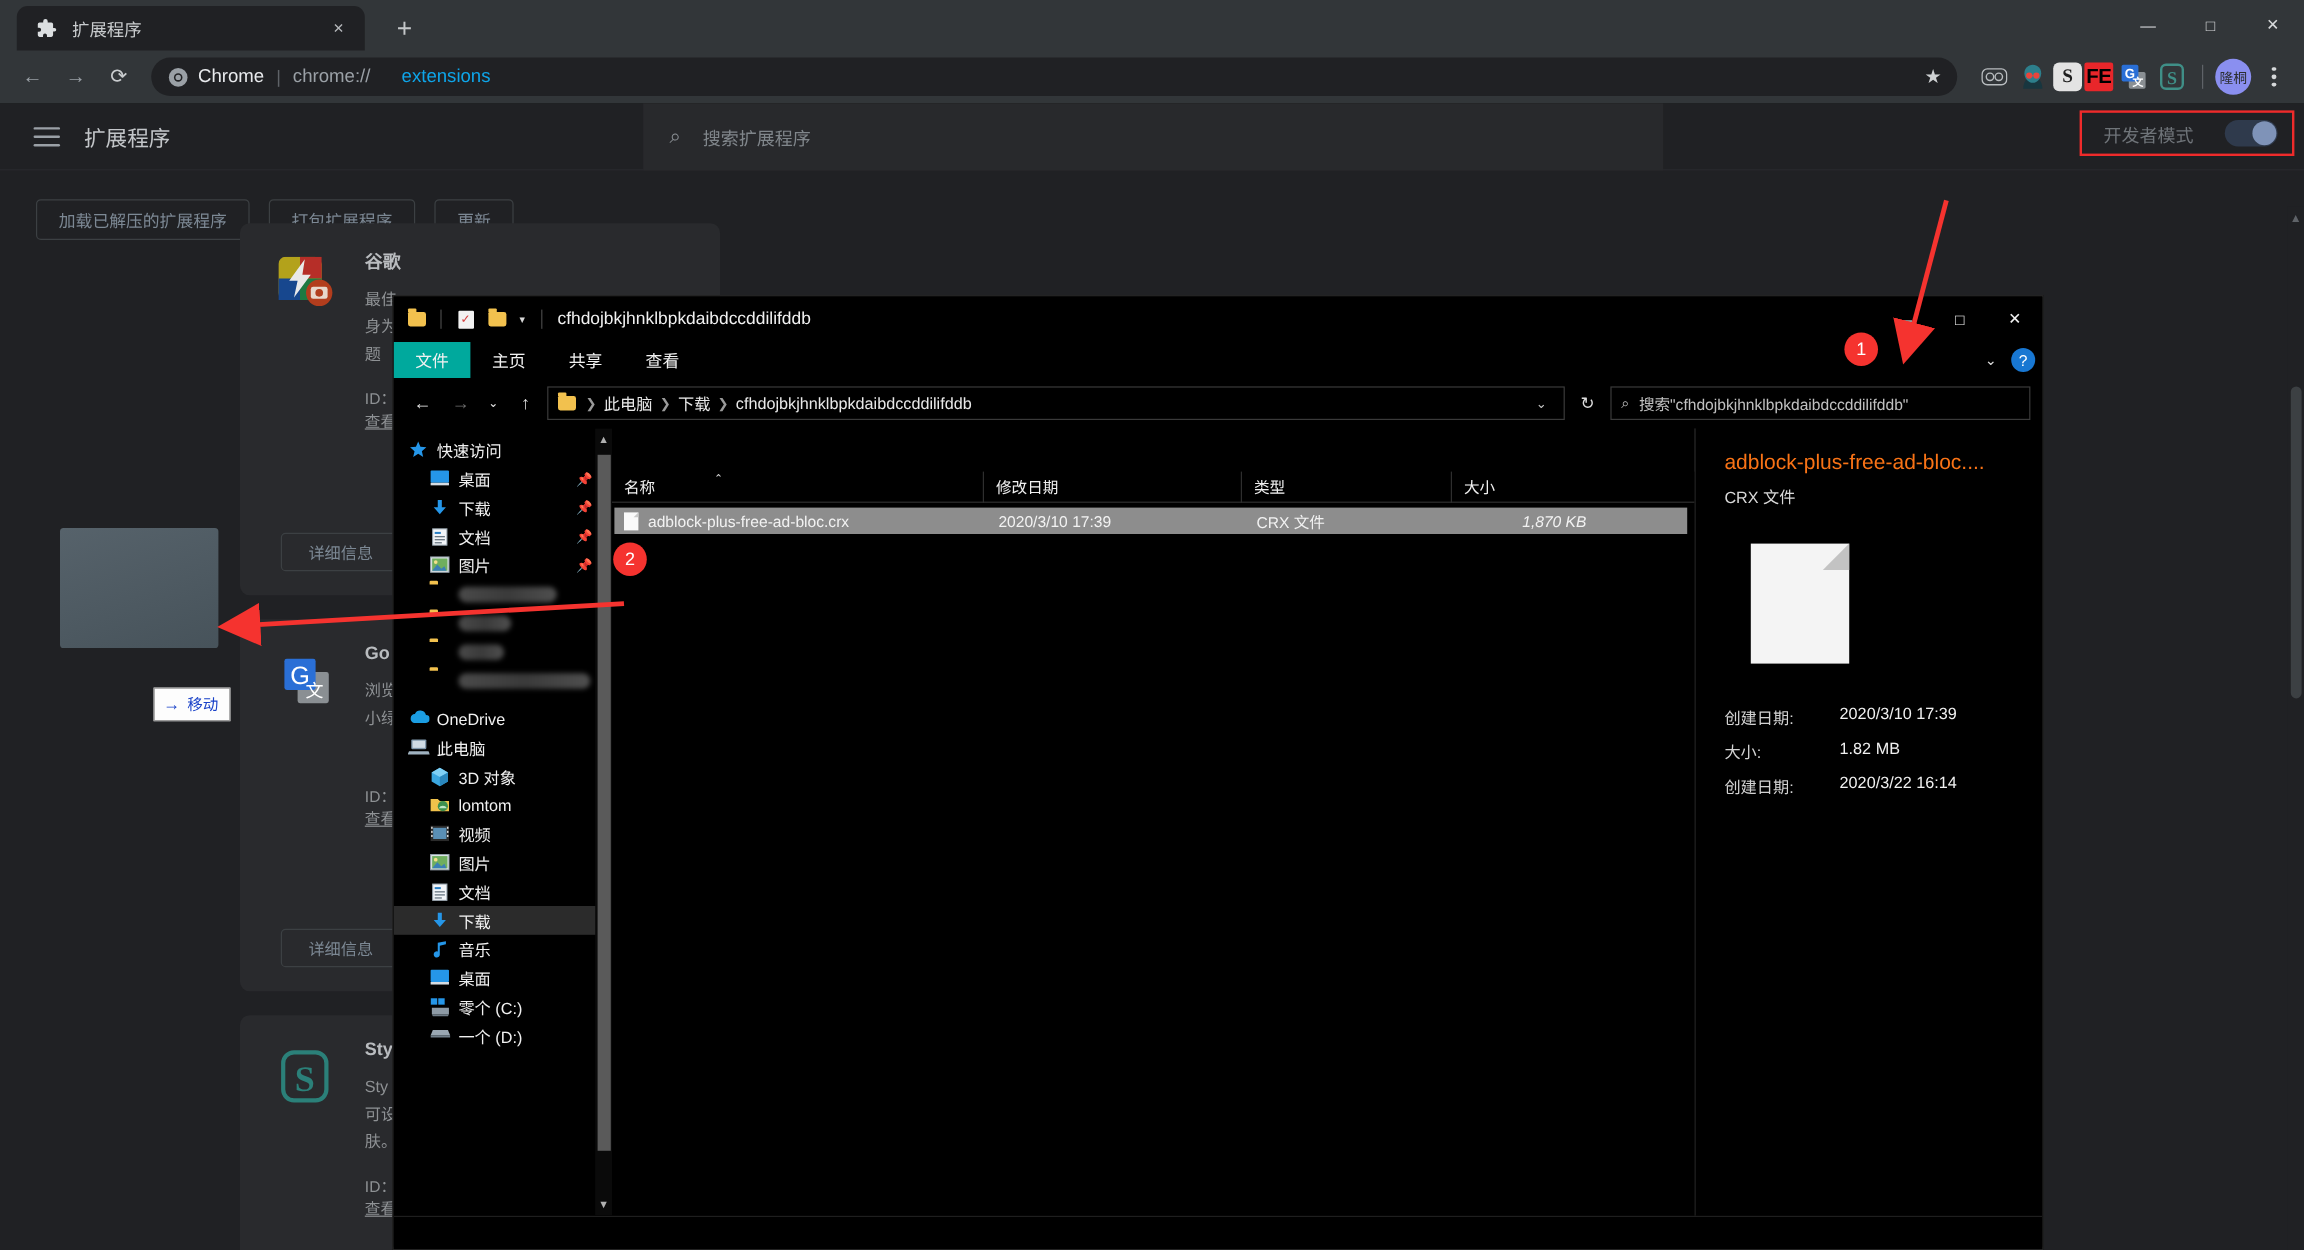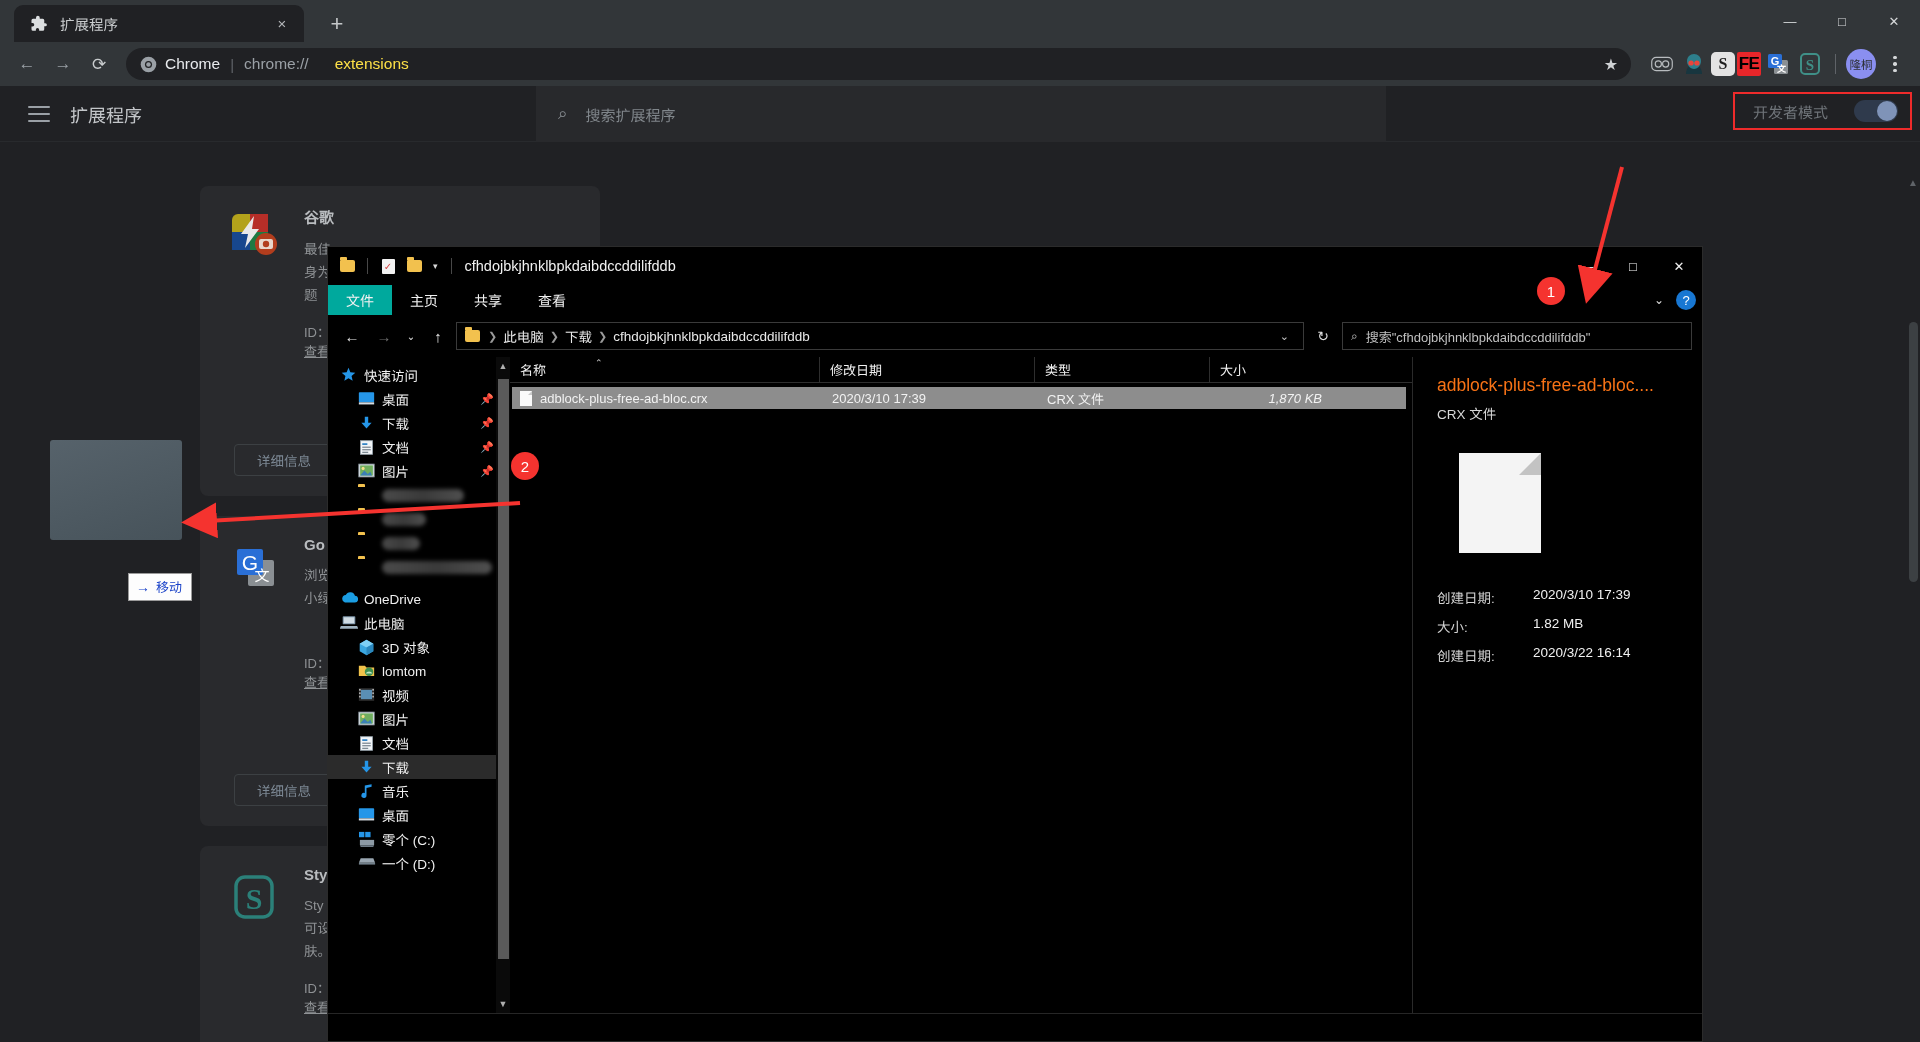--- a/index.html
+++ b/index.html
@@ -70,7 +70,7 @@
   .omni-brand { color: #e8eaed; font-size: 15.5px; }
   .omni-sep { color: #5f6368; font-size: 15px; margin: 0 1px; }
   .omni-url { color: #9aa0a6; font-size: 15.5px; }
-  .omni-url b { color: #fde047; font-weight: 400; padding-left: 26px; }
+  .omni-url b { color: #0ea5e9; font-weight: 400; padding-left: 26px; }
   .omni-spacer { flex: 1 1 auto; }
   .star-btn {
     width: 28px; height: 28px; display: flex; align-items: center;

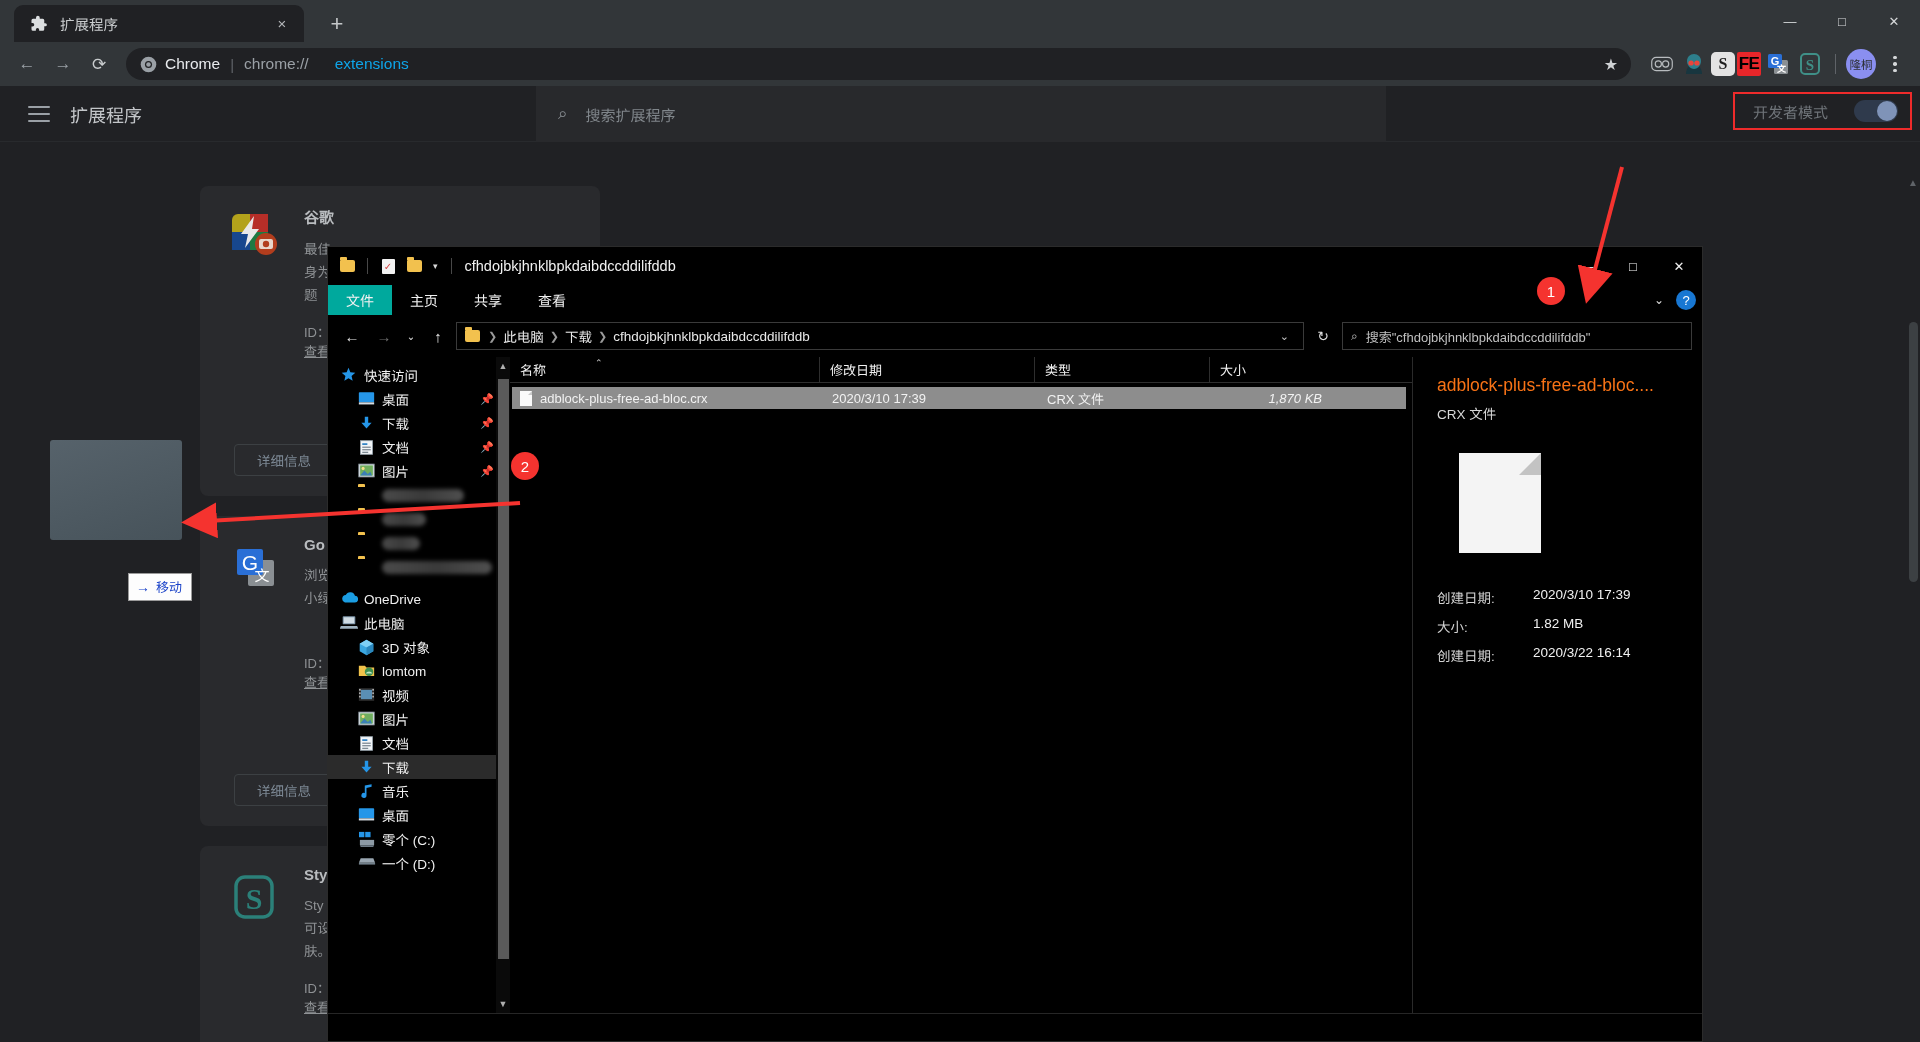--- a/index.html
+++ b/index.html
@@ -475,6 +475,11 @@
       </div>
     </div>
 
+    <div class="ext-actions">
+      <button class="ext-btn">加载已解压的扩展程序</button>
+      <button class="ext-btn">打包扩展程序</button>
+      <button class="ext-btn">更新</button>
+    </div>
 
     <div class="ext-cards">
 

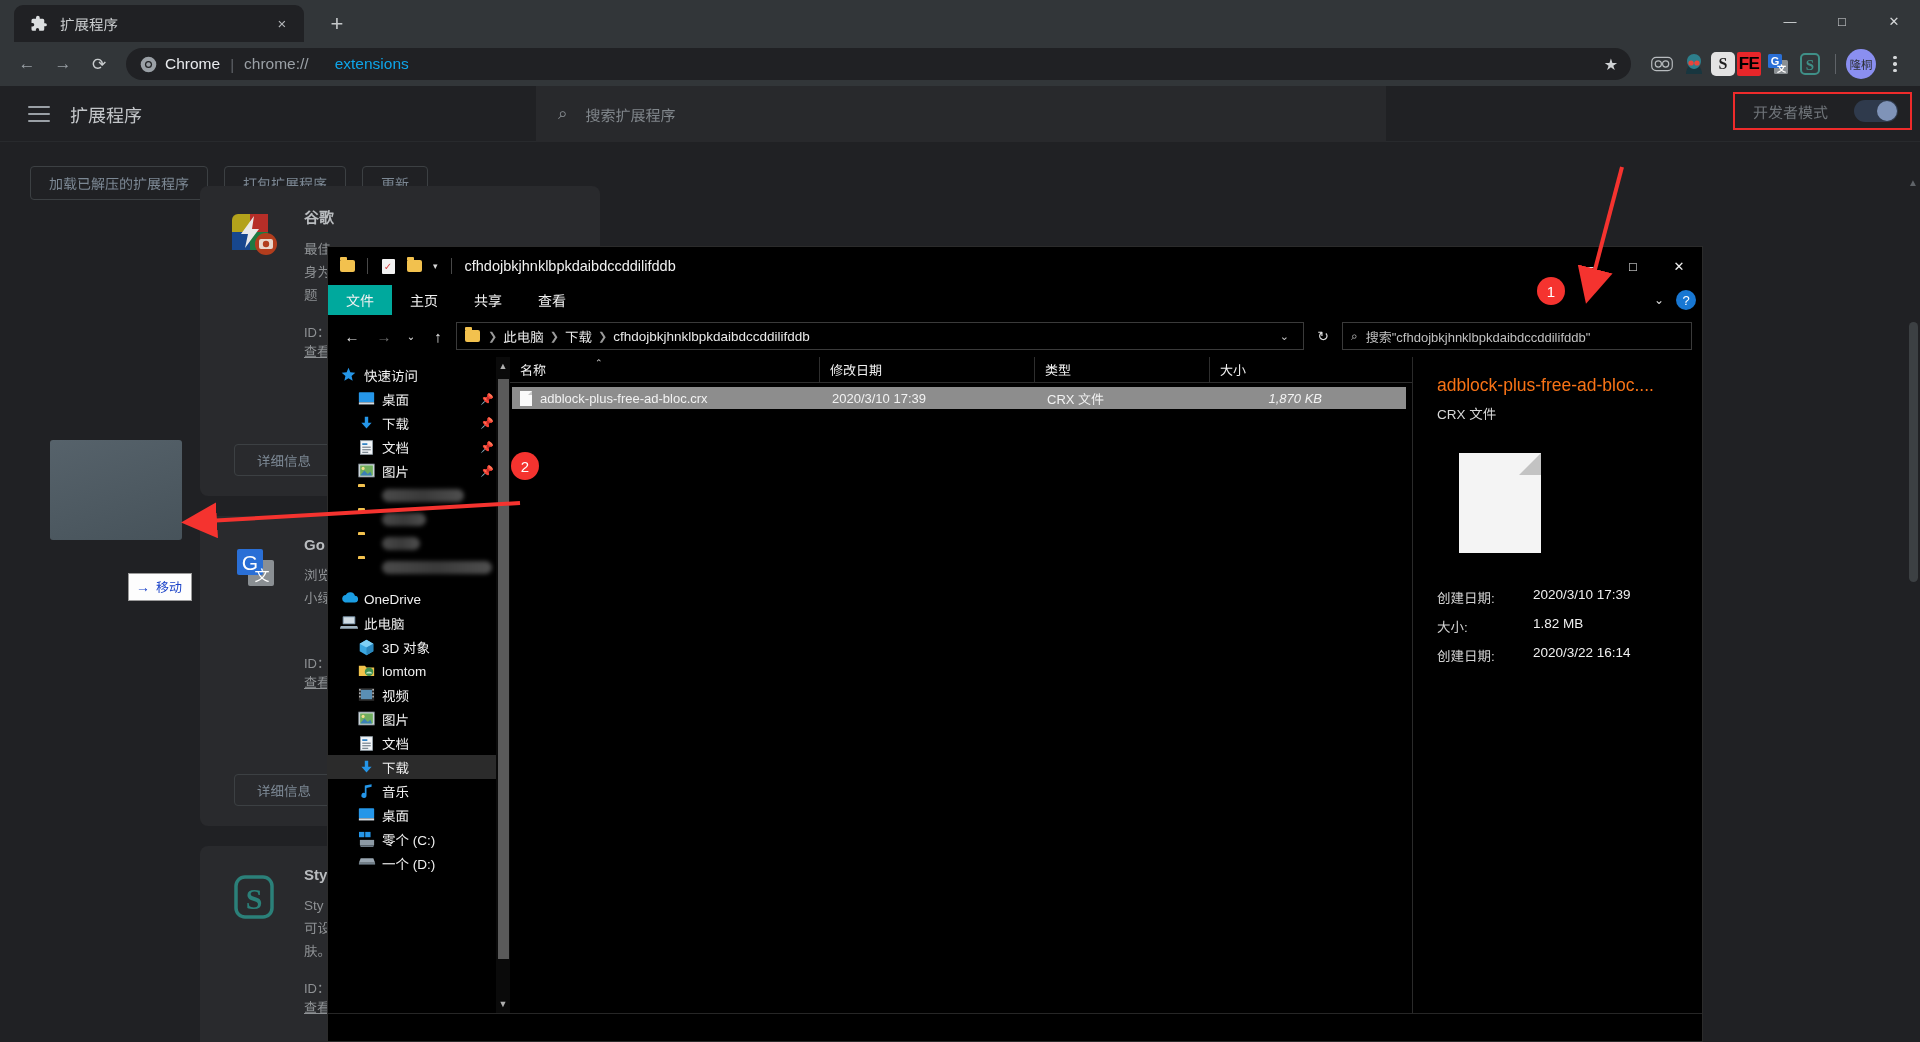--- a/index.html
+++ b/index.html
@@ -315,7 +315,7 @@
     filter: blur(2.2px);
   }
 
-  .ex-filelist { flex: 1 1 auto; background: #000; position: relative; }
+  .ex-filelist { flex: 1 1 auto; background: #000; position: relative; margin-top: 36px; }
   .fl-header {
     height: 26px; display: flex; align-items: center;
     border-bottom: 1px solid #2e2e2e; position: relative;

